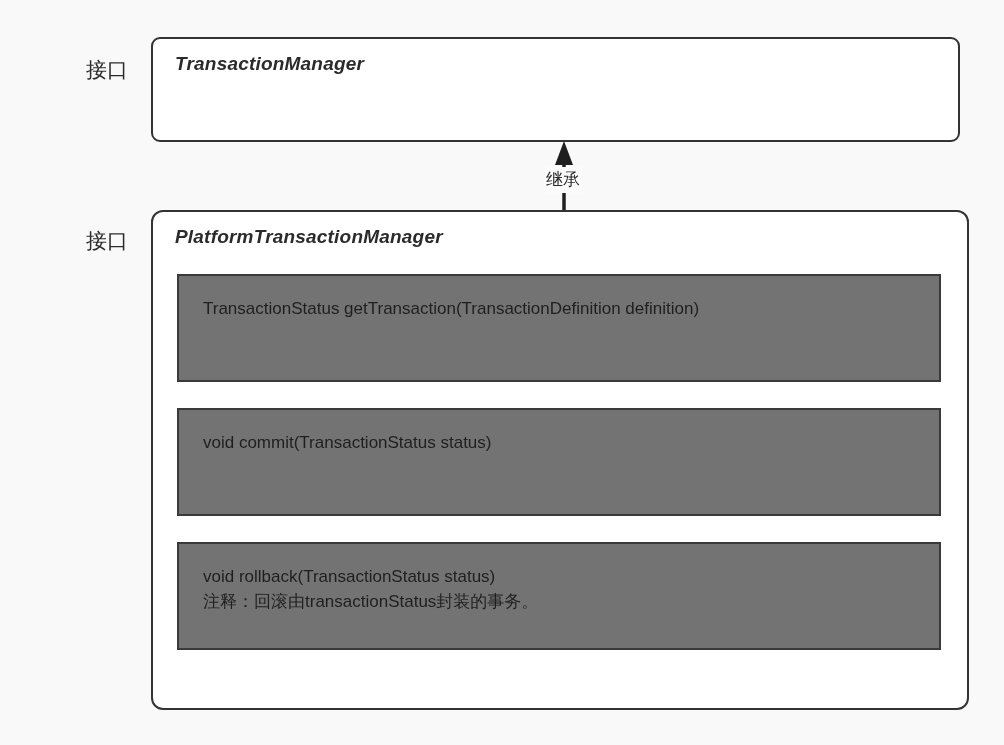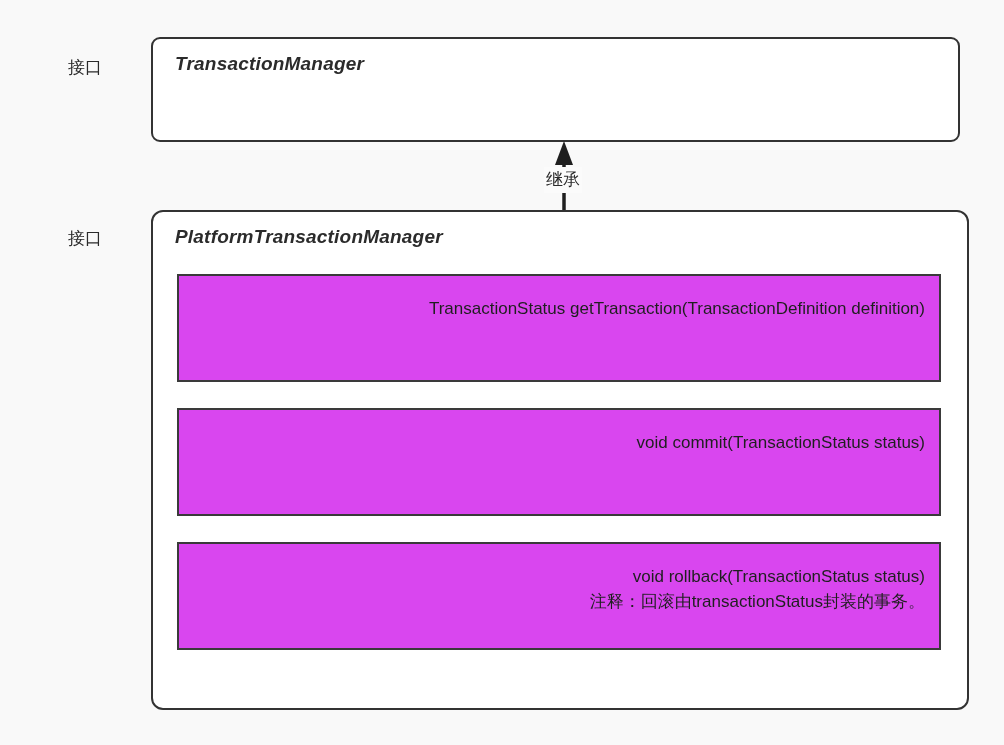--- a/index.html
+++ b/index.html
@@ -49,11 +49,11 @@
   
   .stereotype-label {
     position: absolute;
-    font-size: 17px;
+    font-size: 21px;
     line-height: 1;
     color: #2b2b2b;
     white-space: nowrap;
-    text-align: left;
+    text-align: center;
   }
   #stereotype-top {
     left: 68px;

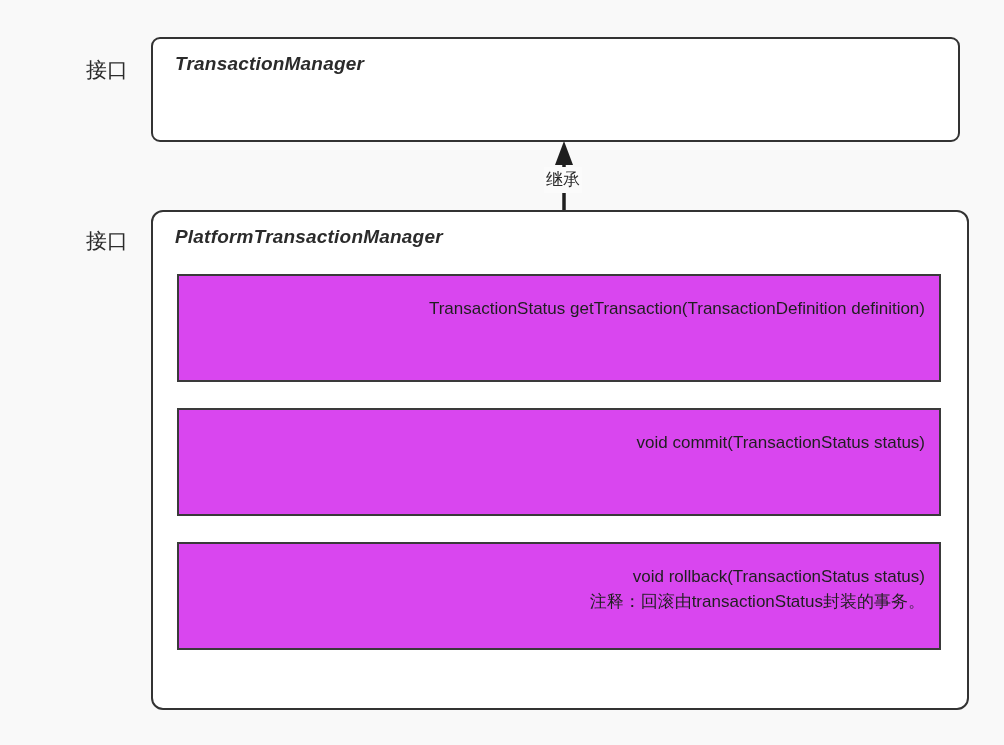--- a/index.html
+++ b/index.html
@@ -88,13 +88,12 @@
   }
 
   .method-box {
-    background: #d946ef;
+    background: #737373;
     border: 2.5px solid #3a3a3a;
     box-sizing: border-box;
     padding: 20px 14px 20px 24px;
     margin-bottom: 26px;
     min-height: 108px;
-    text-align: right;
   }
   .method-box:last-child {
     margin-bottom: 8px;

